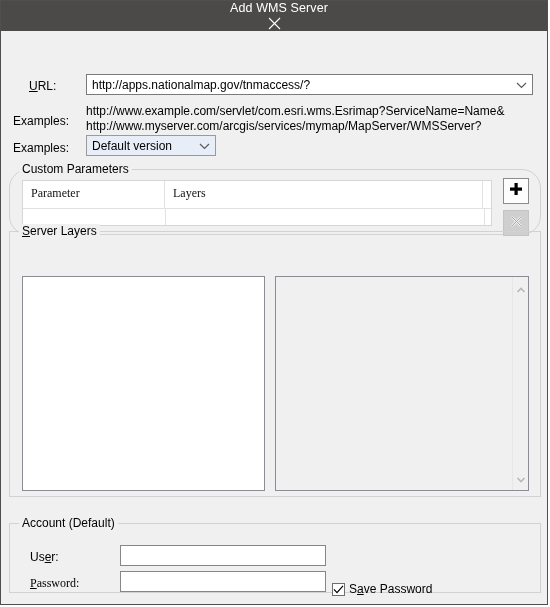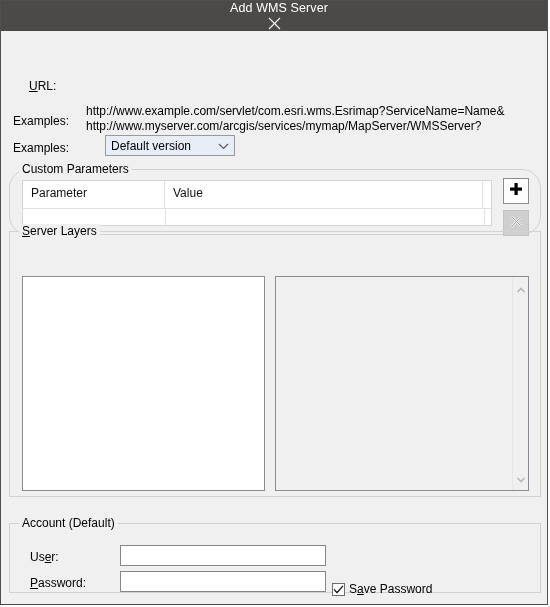--- a/index.html
+++ b/index.html
@@ -316,6 +316,14 @@
   <div class="content">
 
     <div class="lbl url-label"><span class="u">U</span>RL:</div>
+    <div class="url-combo">
+      <div class="val">http://apps.nationalmap.gov/tnmaccess/?</div>
+      <div class="combo-arrow">
+        <svg width="11" height="8" viewBox="0 0 11 8">
+          <polyline points="1,2 5.5,6.5 10,2" fill="none" stroke="#5a5a5a" stroke-width="1.2"></polyline>
+        </svg>
+      </div>
+    </div>
 
     <div class="lbl ex-label">Examples:</div>
     <div class="ex-lines">

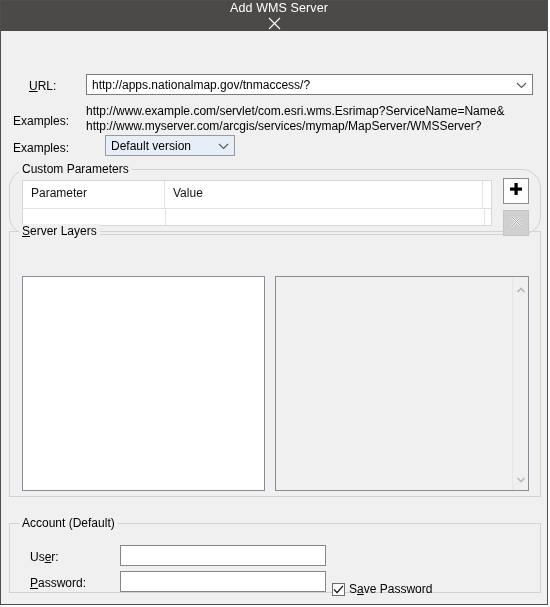--- a/index.html
+++ b/index.html
@@ -116,7 +116,6 @@
     display: flex;
     align-items: center;
     cursor: default;
-    margin-left: 19px;
   }
   .ver-combo .val {
     flex: 1;

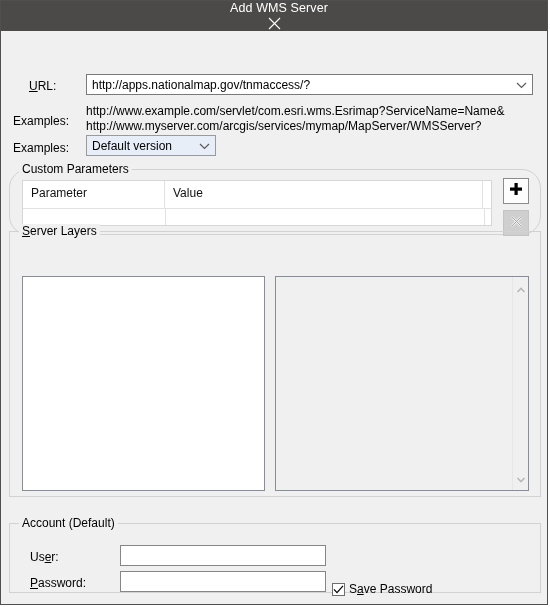--- a/index.html
+++ b/index.html
@@ -162,6 +162,7 @@
     height: 28px;
     border-bottom: 1px solid #e2e2e2;
     box-sizing: border-box;
+    font-family: Liberation Serif, serif;
   }
   .param-head .cell {
     font-size: 12px;

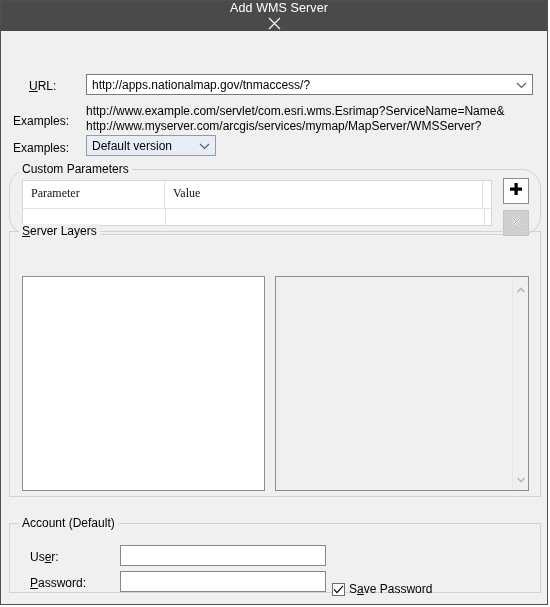--- a/index.html
+++ b/index.html
@@ -347,7 +347,7 @@
       <div class="param-table">
         <div class="param-head">
           <div class="cell c1">Parameter</div>
-          <div class="cell c2">Value</div>
+          <div class="cell c2">Layers</div>
           <div class="cell c3"></div>
         </div>
         <div class="param-row">

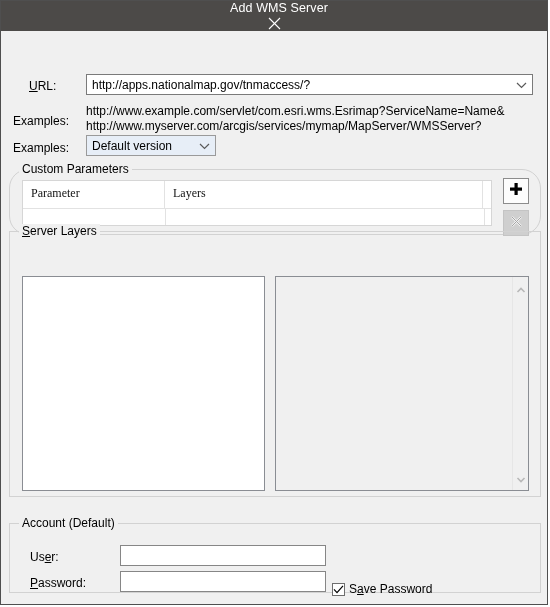--- a/index.html
+++ b/index.html
@@ -258,7 +258,7 @@
 
   
   .acc-user-label { position: absolute; left: 20px; top: 26px; }
-  .acc-pass-label { position: absolute; left: 20px; top: 52px; }
+  .acc-pass-label { position: absolute; left: 20px; top: 52px; font-family: Liberation Serif, serif; }
   .acc-input {
     position: absolute;
     left: 110px;

